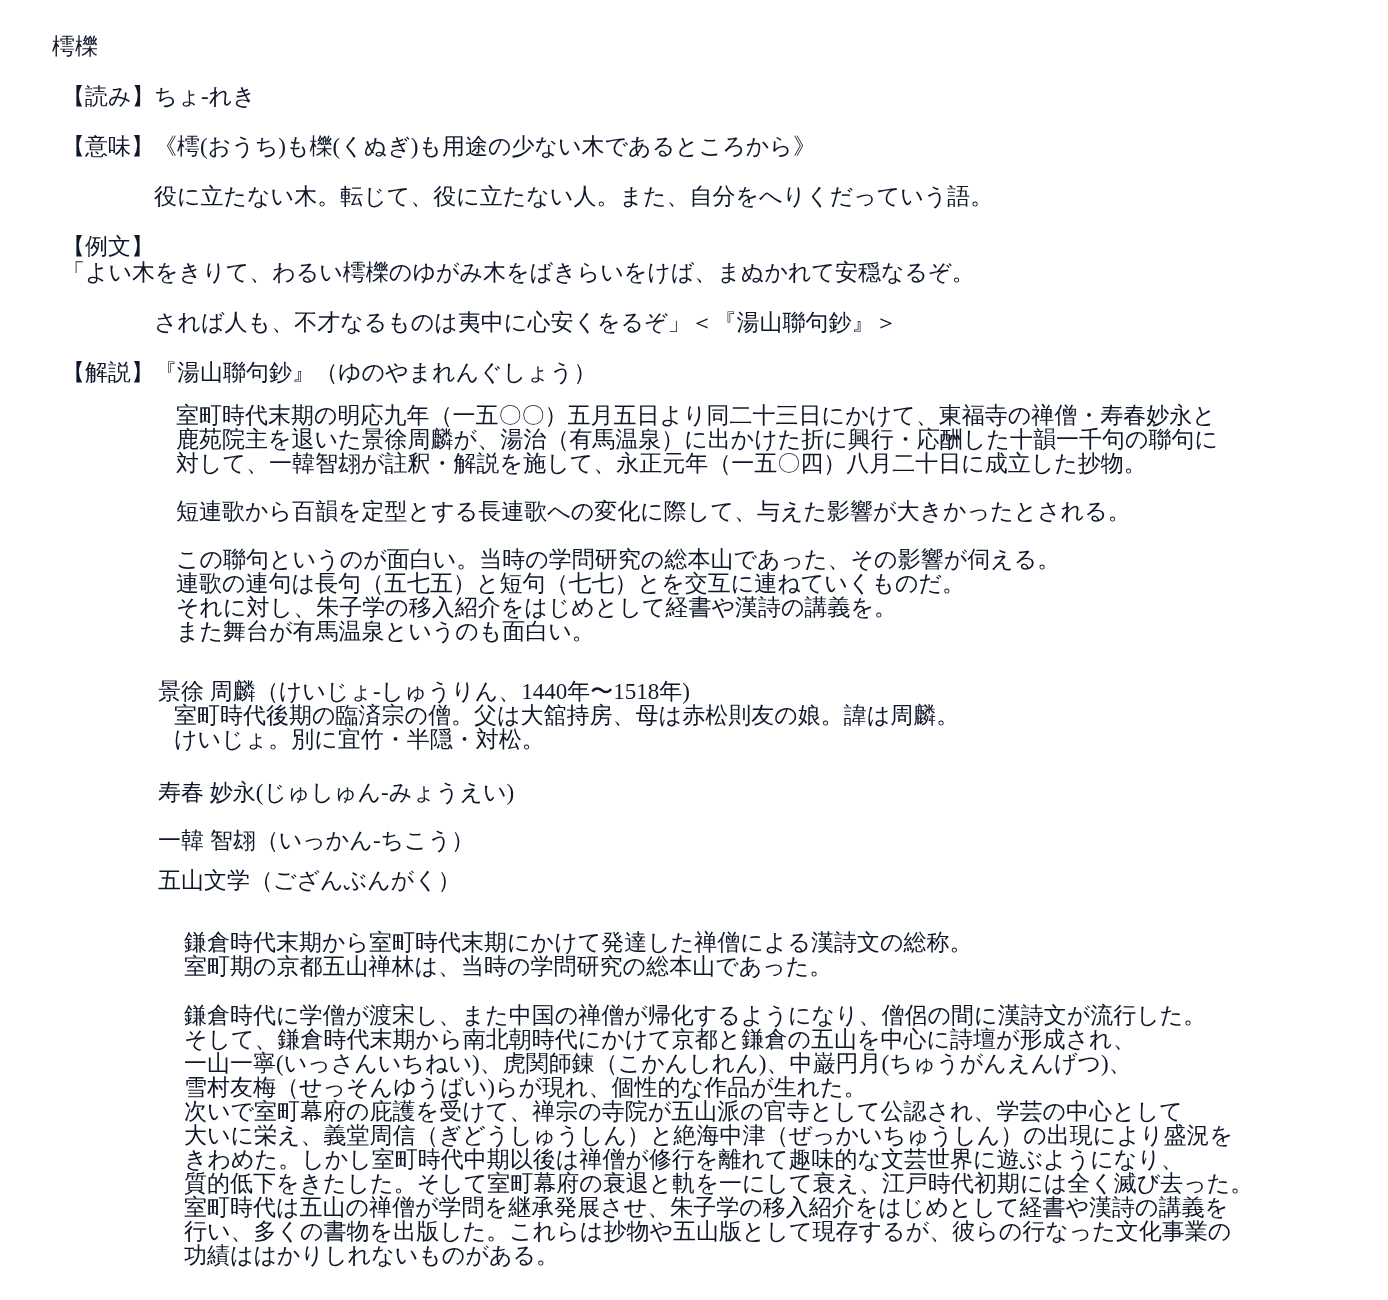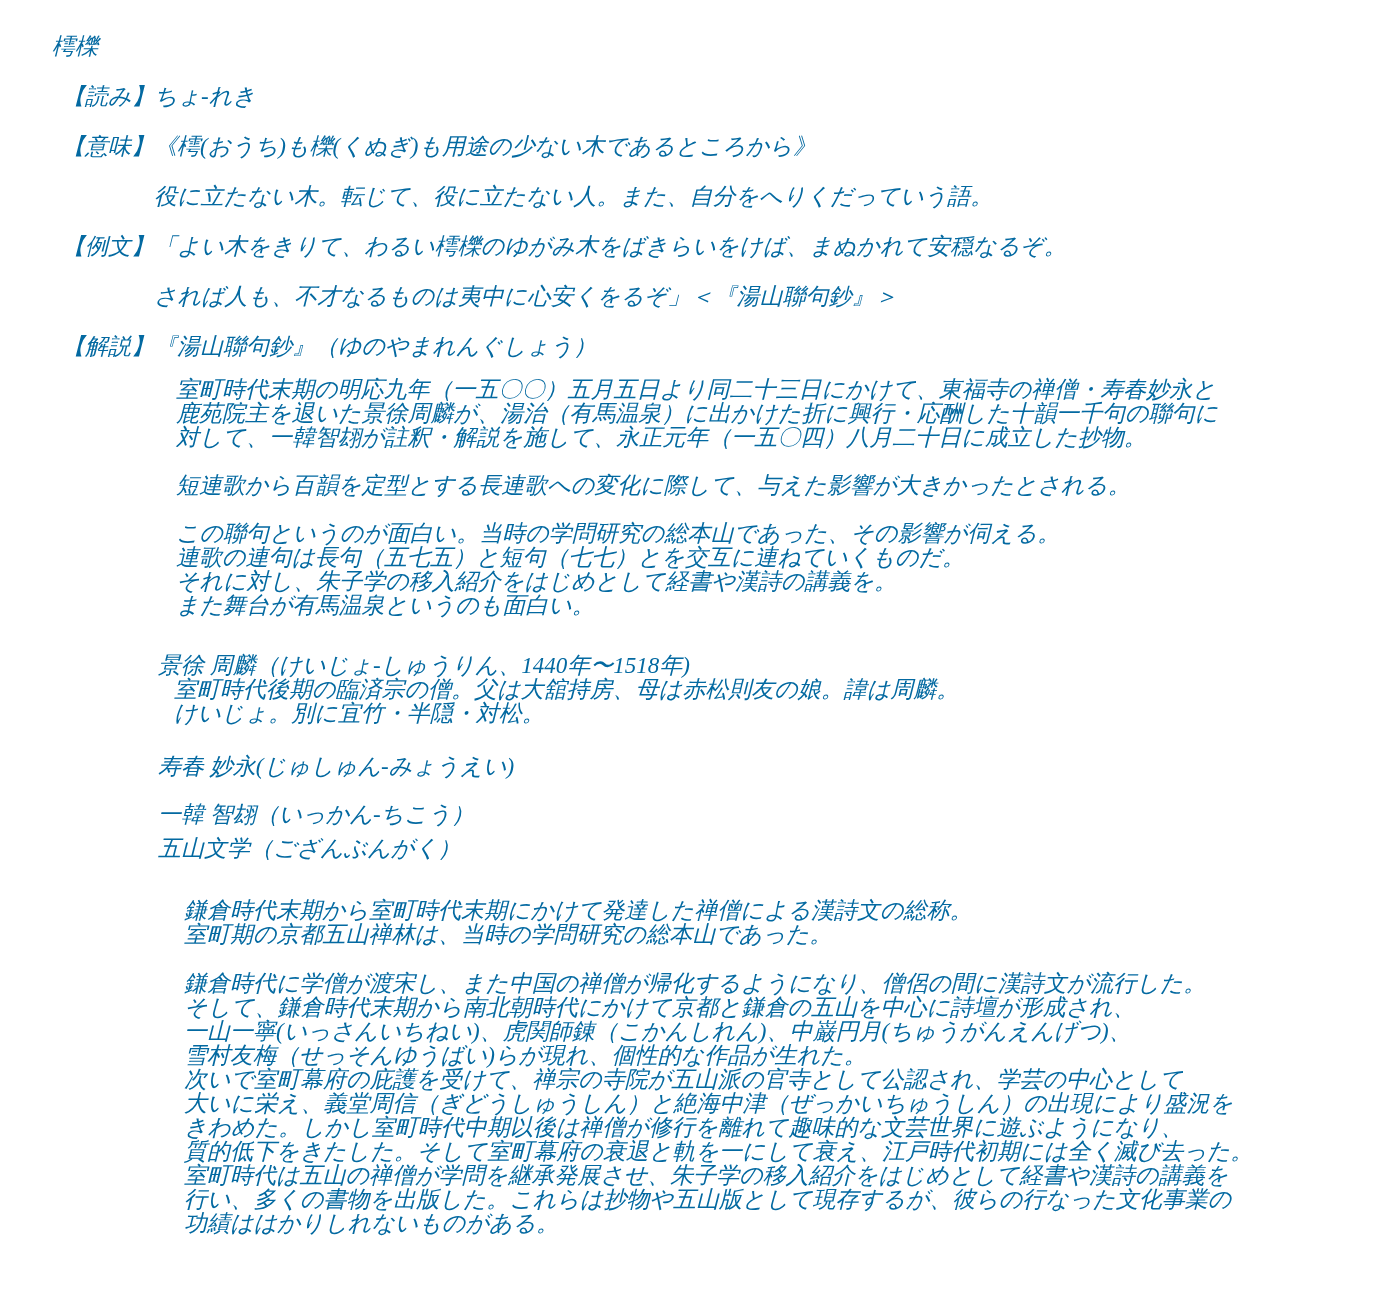--- a/index.html
+++ b/index.html
@@ -57,7 +57,7 @@
 </head>
 <body>
 
-<div class="page" style="color: #0369a1; background: rgb(255, 255, 255); font-style: italic;">
+<div class="page" style="color: #0f172a; background: rgb(255, 255, 255);">
   <h1 class="title">樗櫟</h1>
   <div id="entries">
       <div class="entry" style="margin-top: 24px;">

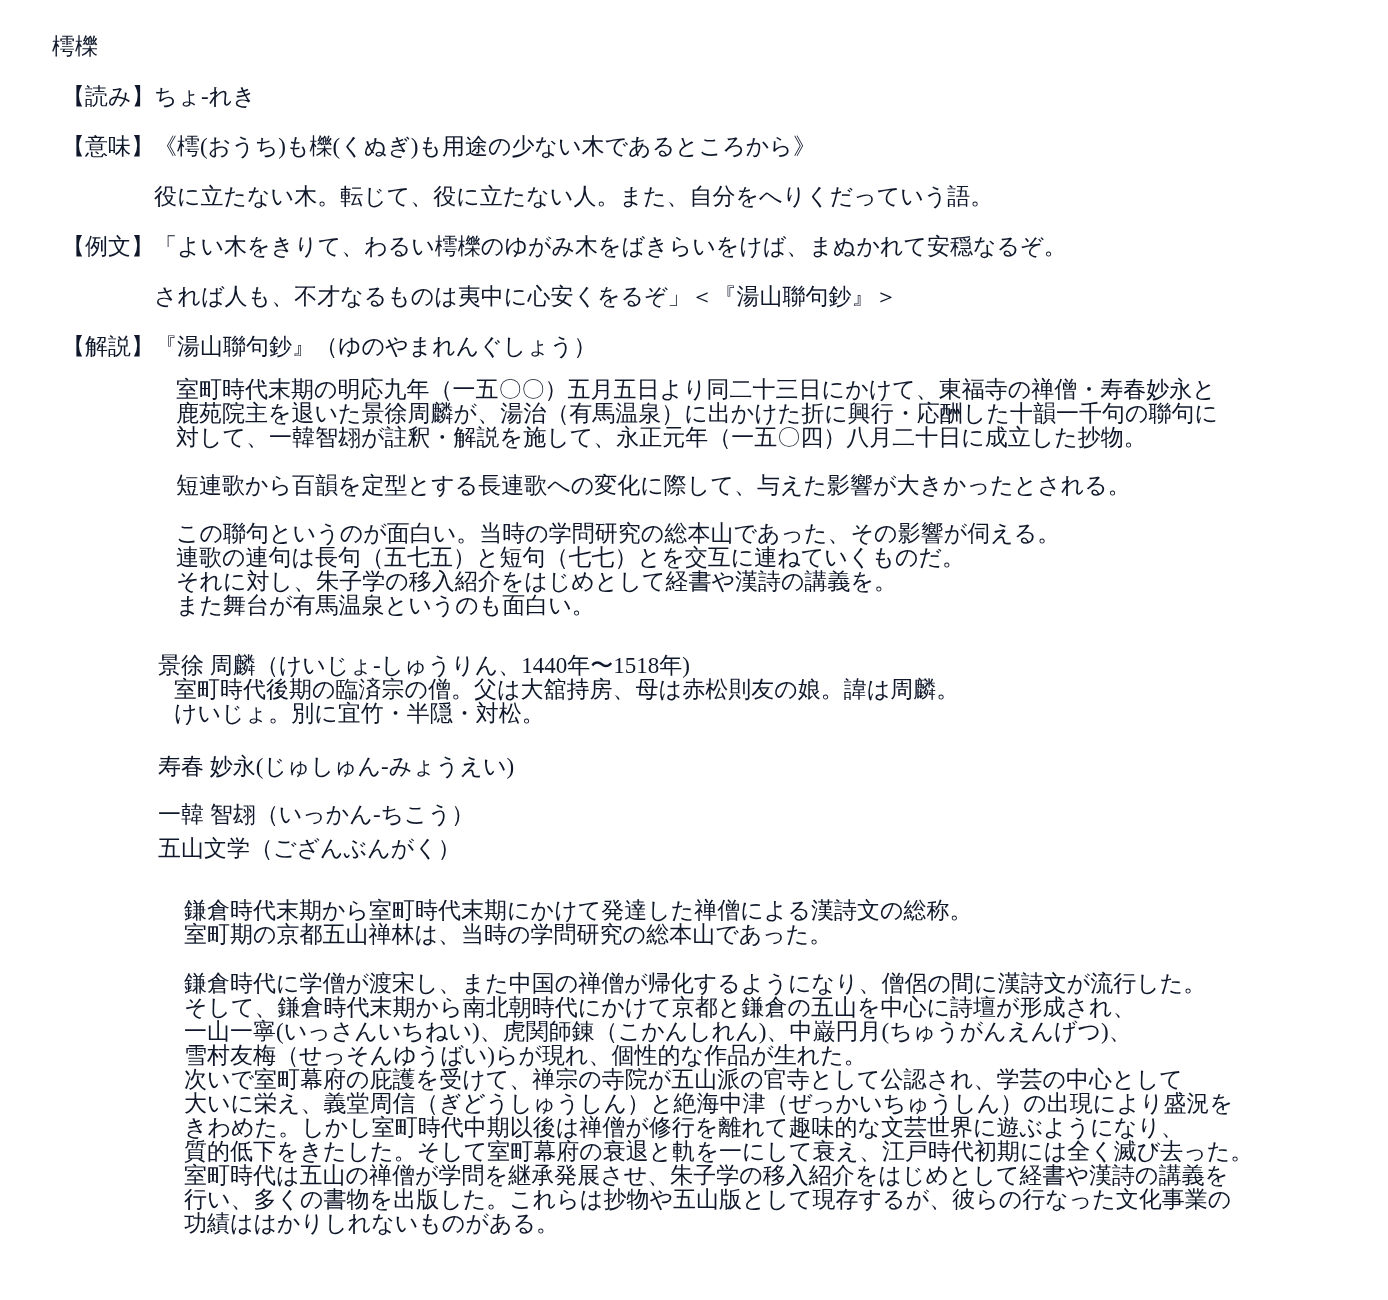--- a/index.html
+++ b/index.html
@@ -72,7 +72,7 @@
         <span class="label"></span>
         <span class="content">役に立たない木。転じて、役に立たない人。また、自分をへりくだっていう語。</span>
       </div>
-      <div class="entry" style="margin-top: 24px;">
+      <div class="entry" style="margin-top: 24px; flex-direction: column;">
         <span class="label">【例文】</span>
         <span class="content">「よい木をきりて、わるい樗櫟のゆがみ木をばきらいをけば、まぬかれて安穏なるぞ。</span>
       </div>

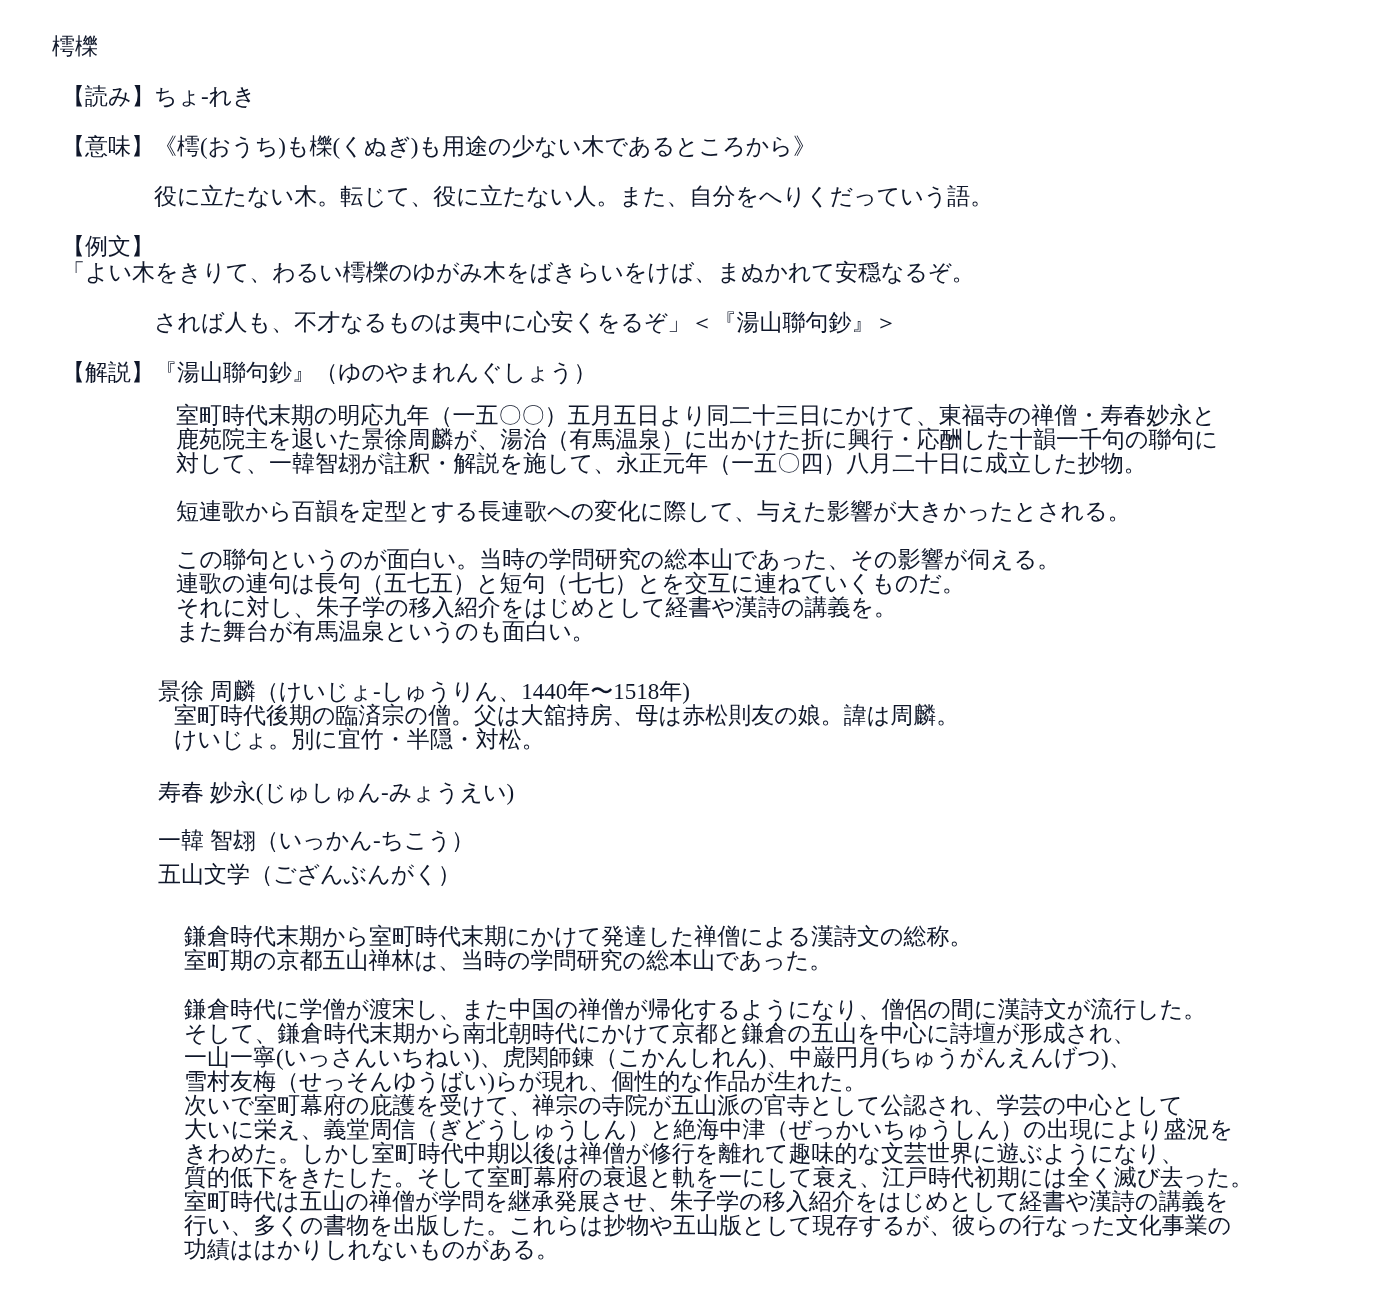--- a/index.html
+++ b/index.html
@@ -113,7 +113,7 @@
       <div class="block head" style="margin-top: 24px;">
         <div class="text-line">一韓 智翃（いっかん‐ちこう）</div>
       </div>
-      <div class="block head" style="margin-top: 10px;">
+      <div class="block head" style="margin-top: 16px;">
         <div class="text-line">五山文学（ござんぶんがく）</div>
       </div>
       <div class="block deep" style="margin-top: 38px;">

